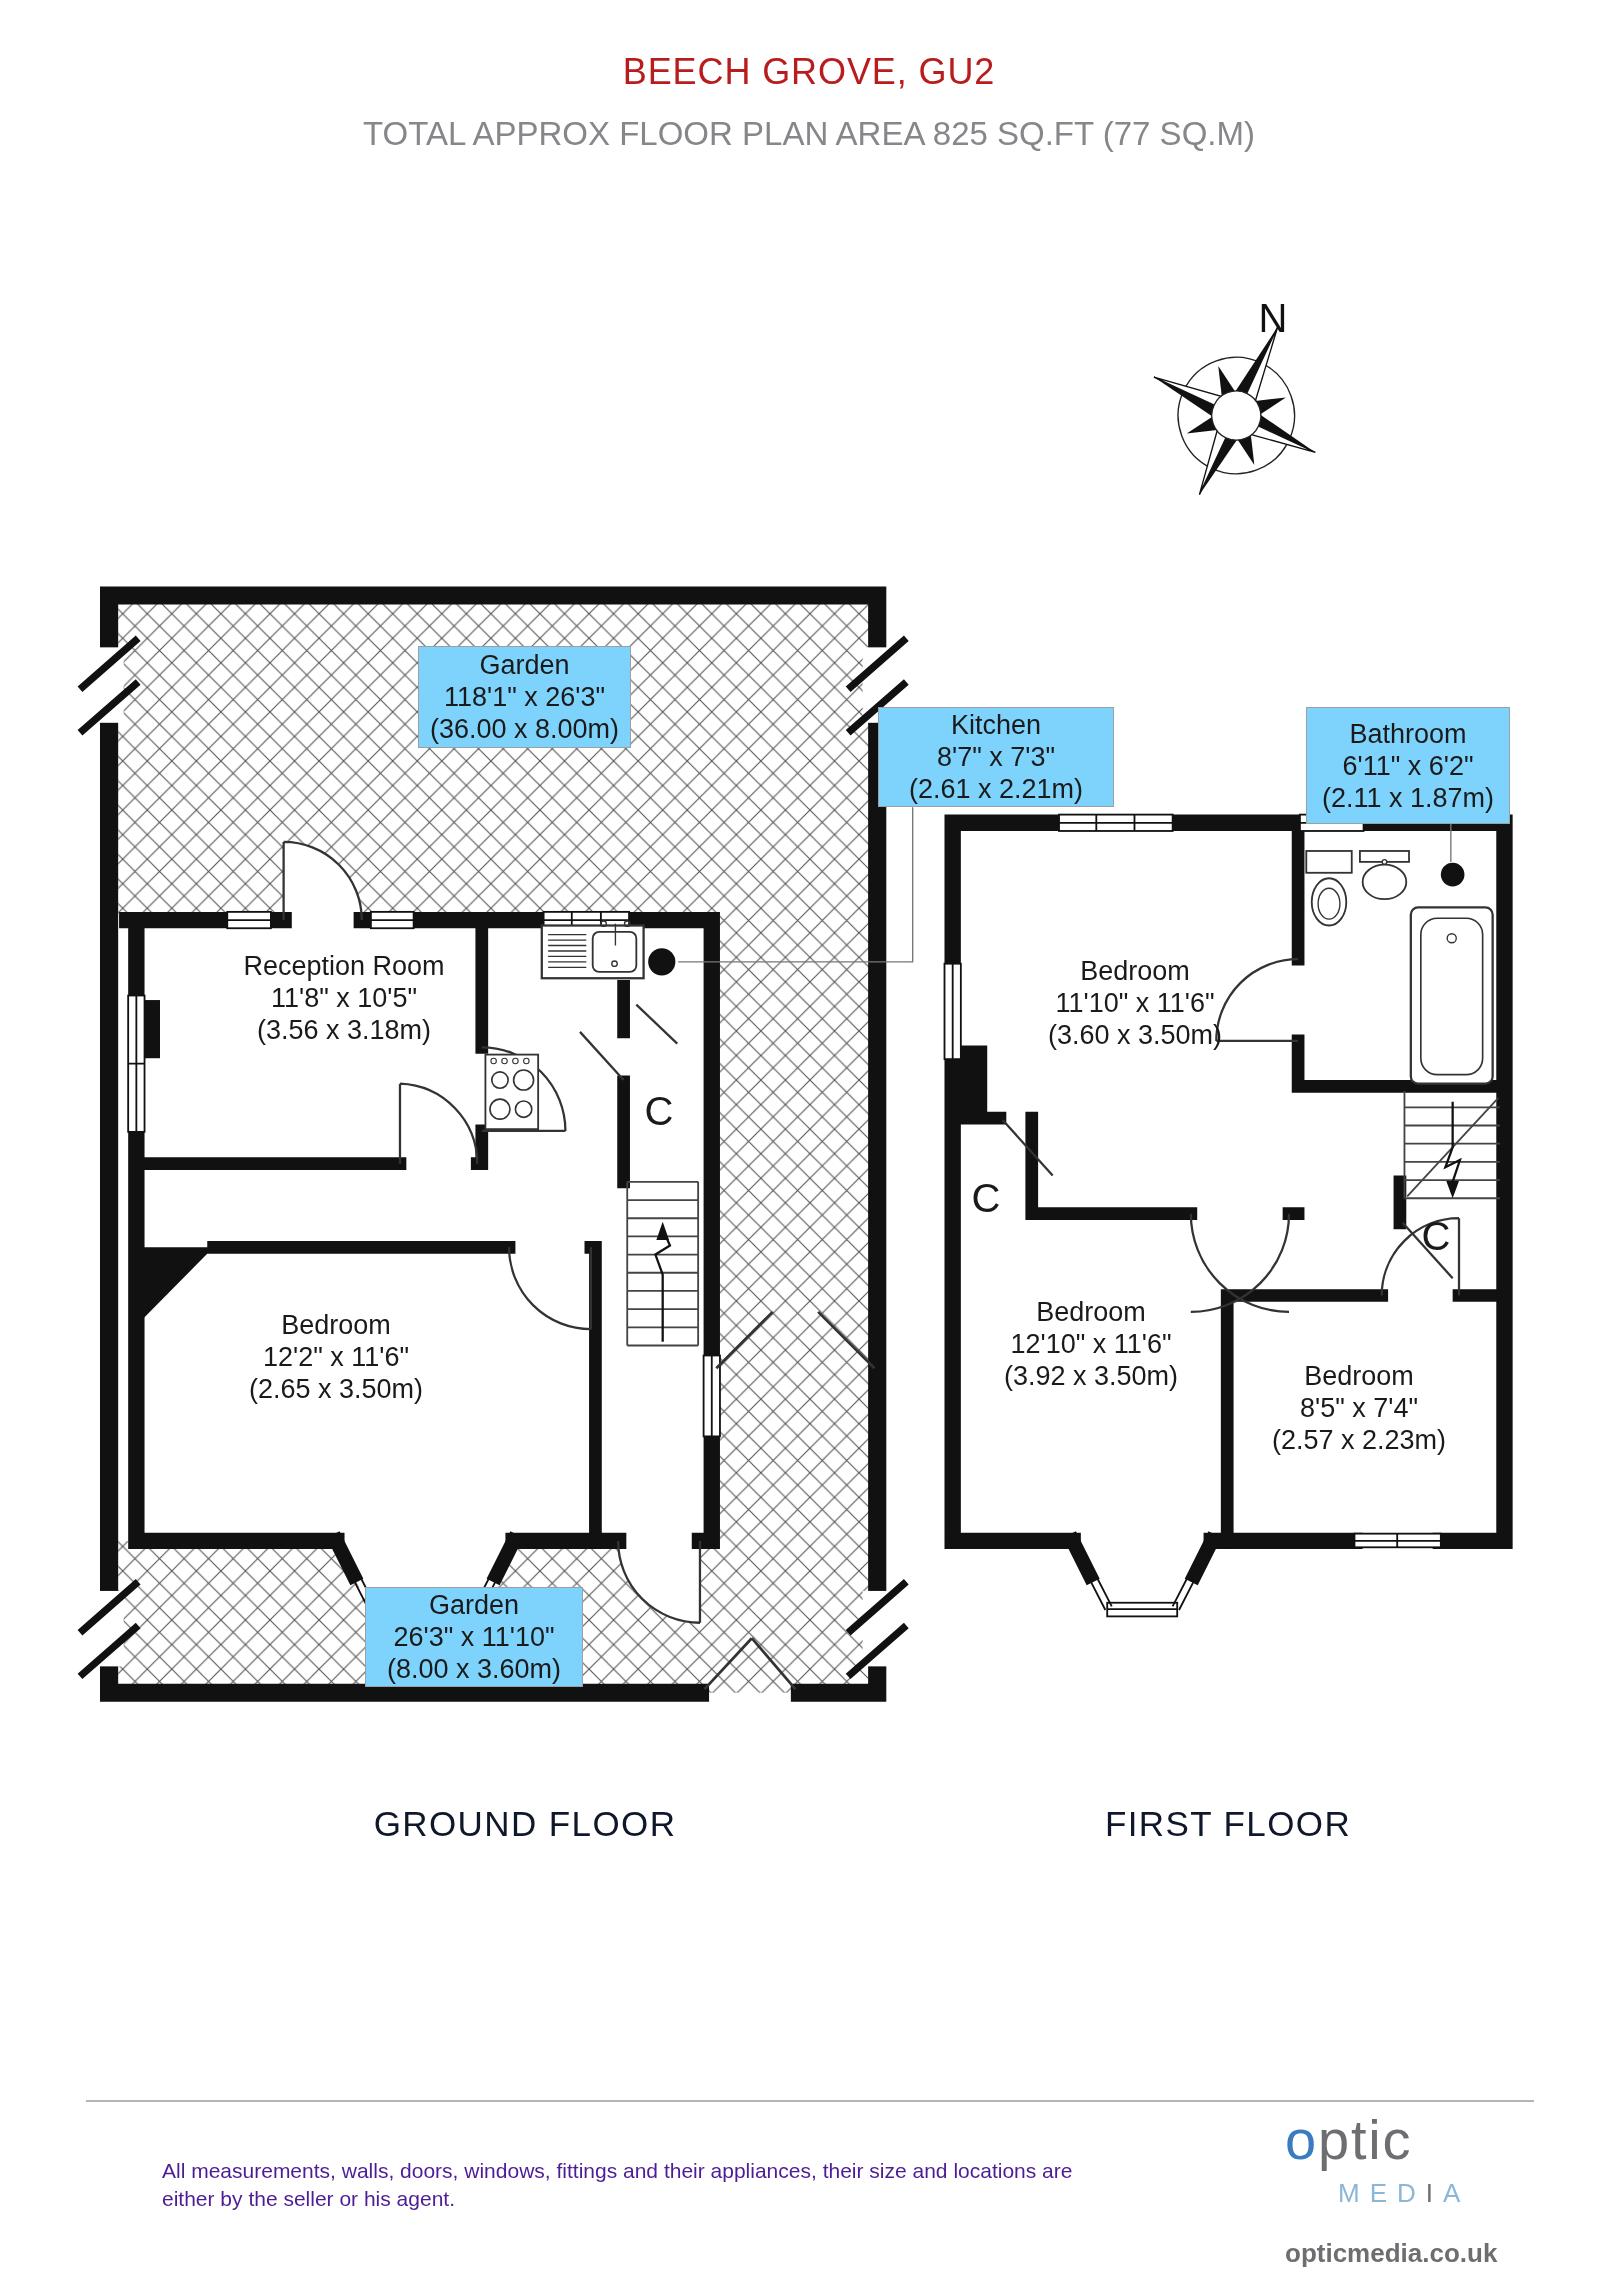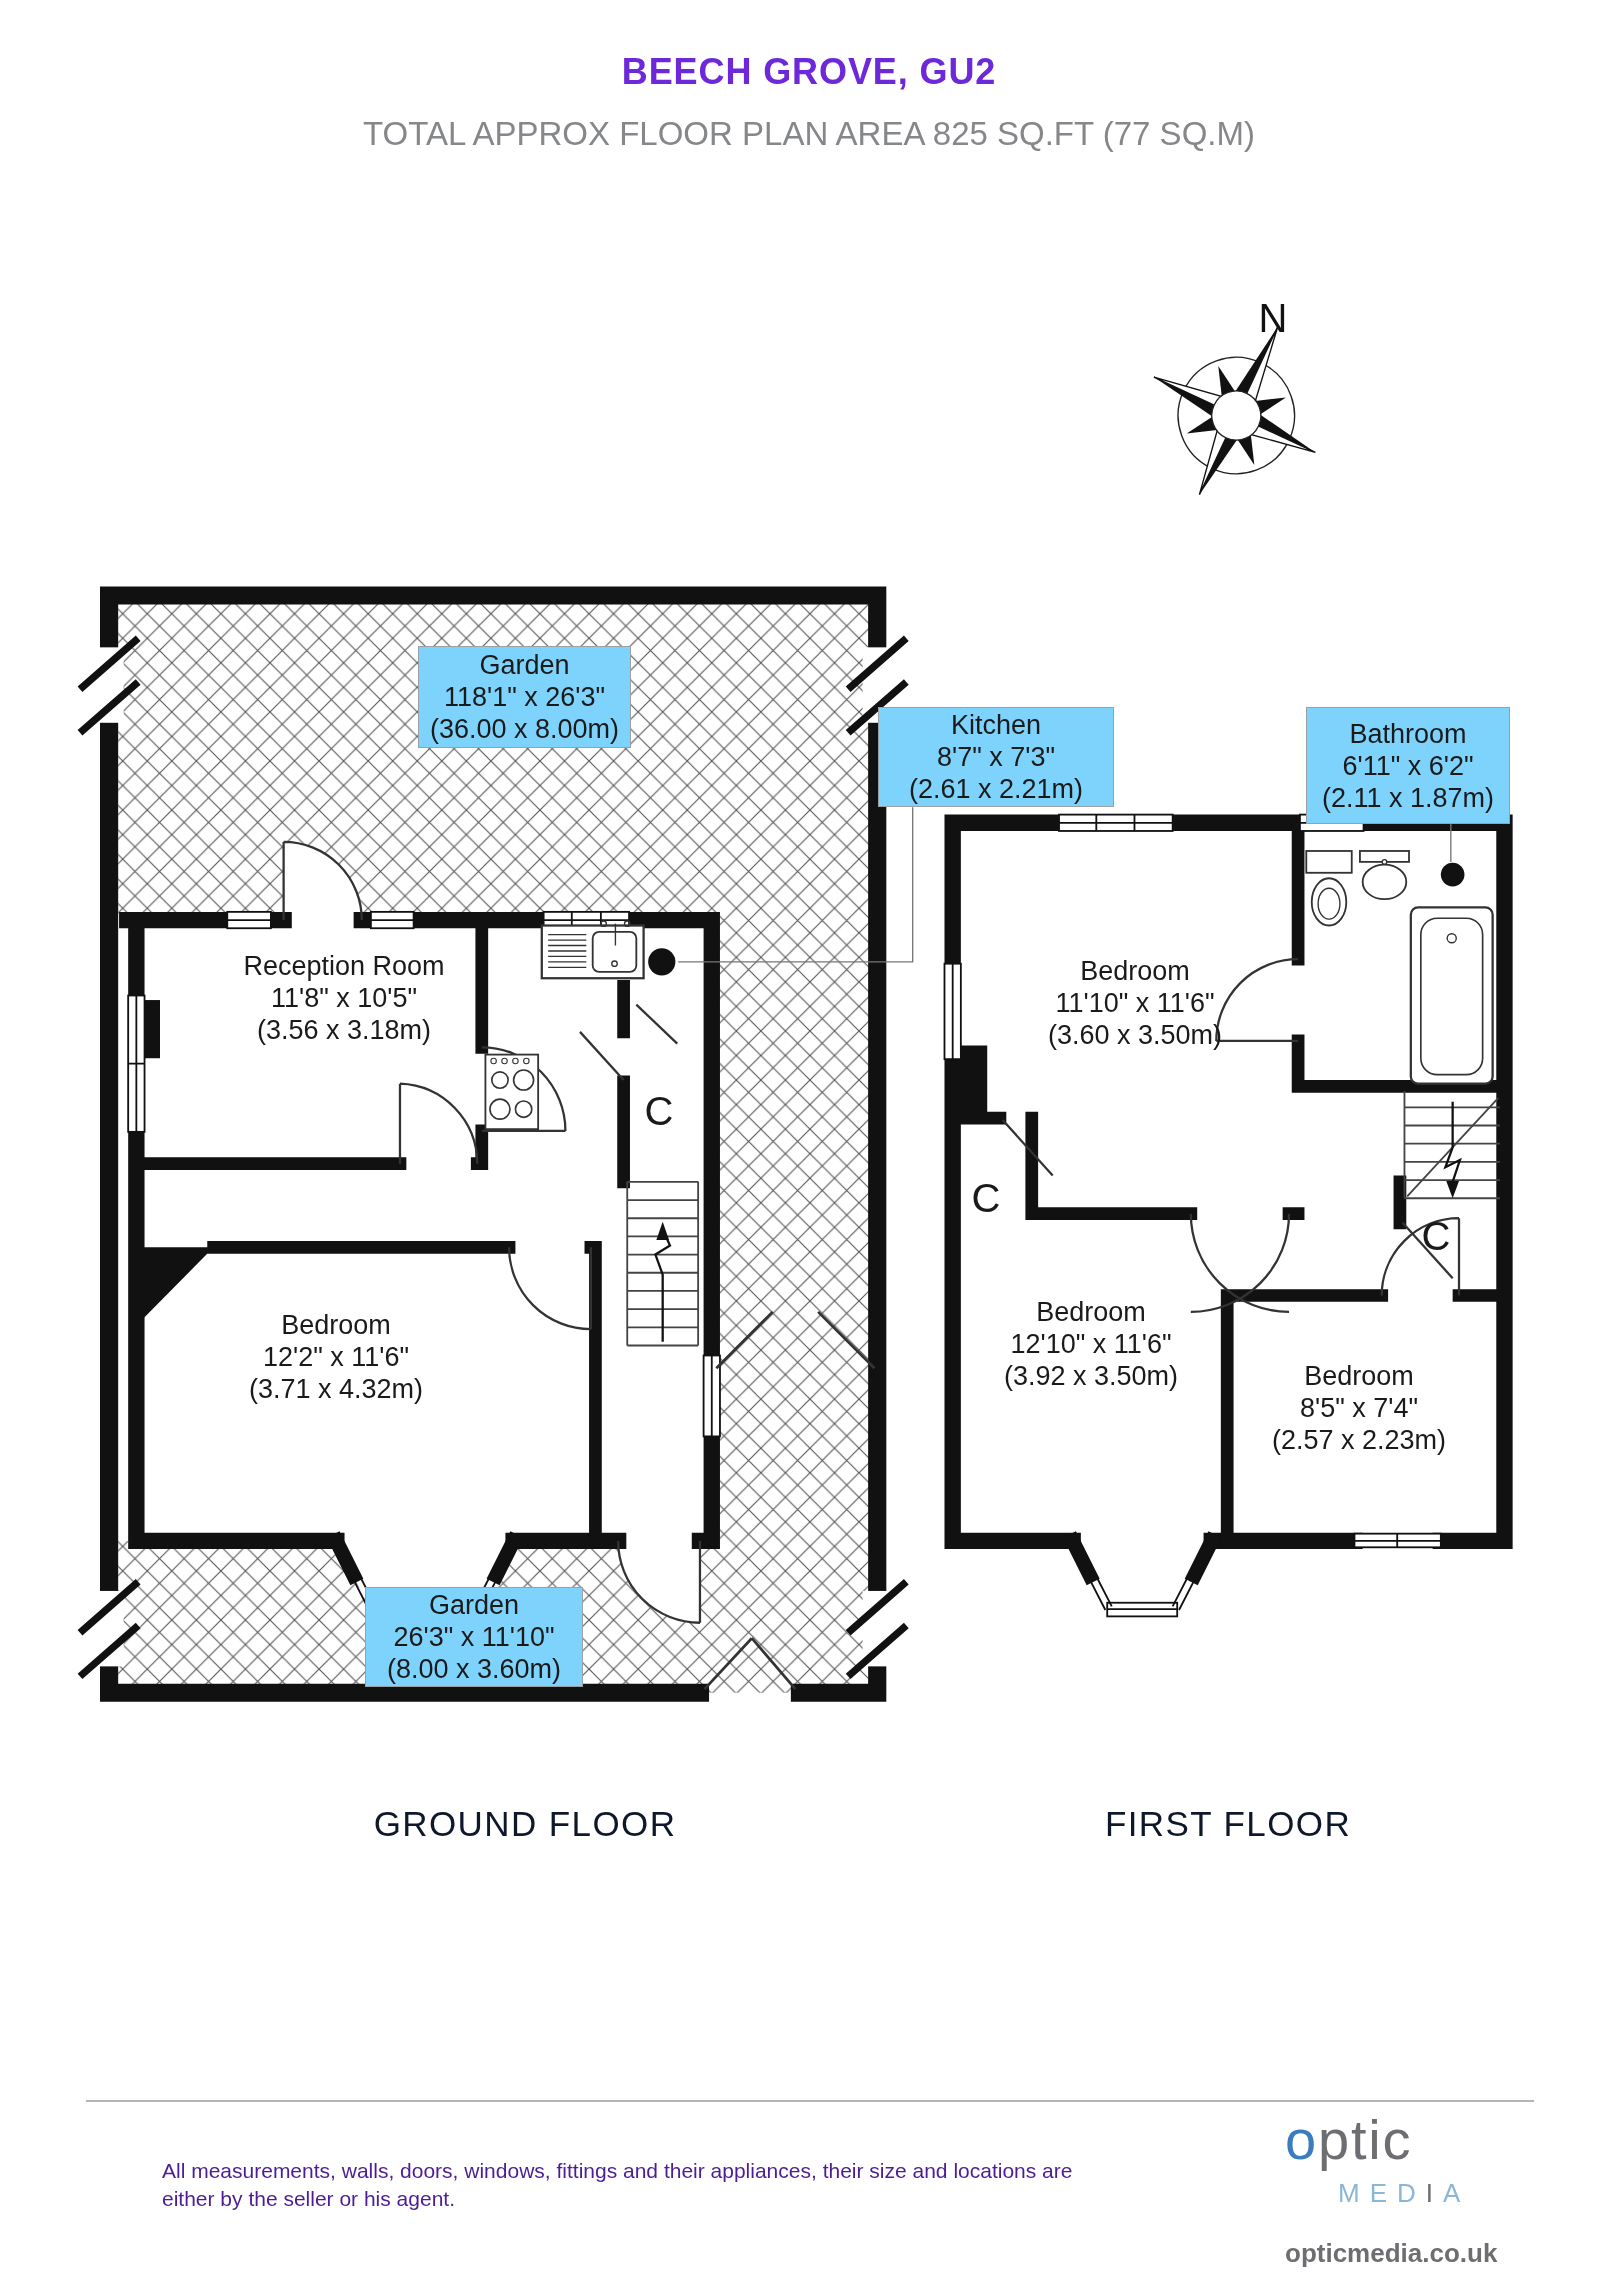--- a/index.html
+++ b/index.html
@@ -8,7 +8,7 @@
   .abs{position:absolute;}
   .ctr{transform:translateX(-50%);text-align:center;}
   .ctr2{transform:translate(-50%,-50%);text-align:center;}
-  .page-title{font-size:36px;font-weight:700;letter-spacing:0.9px;color:#6d28d9;white-space:nowrap;}
+  .page-title{font-size:36px;font-weight:400;letter-spacing:0.9px;color:#b91c1c;white-space:nowrap;}
   .page-subtitle{font-size:33px;font-weight:400;color:#85878a;white-space:nowrap;}
   .room-label{font-size:27px;line-height:32px;color:#1a1a1a;text-align:center;white-space:nowrap;}
   .boxed{background:#7dd3fc;border:1.8px solid #9aa0a3;box-sizing:border-box;

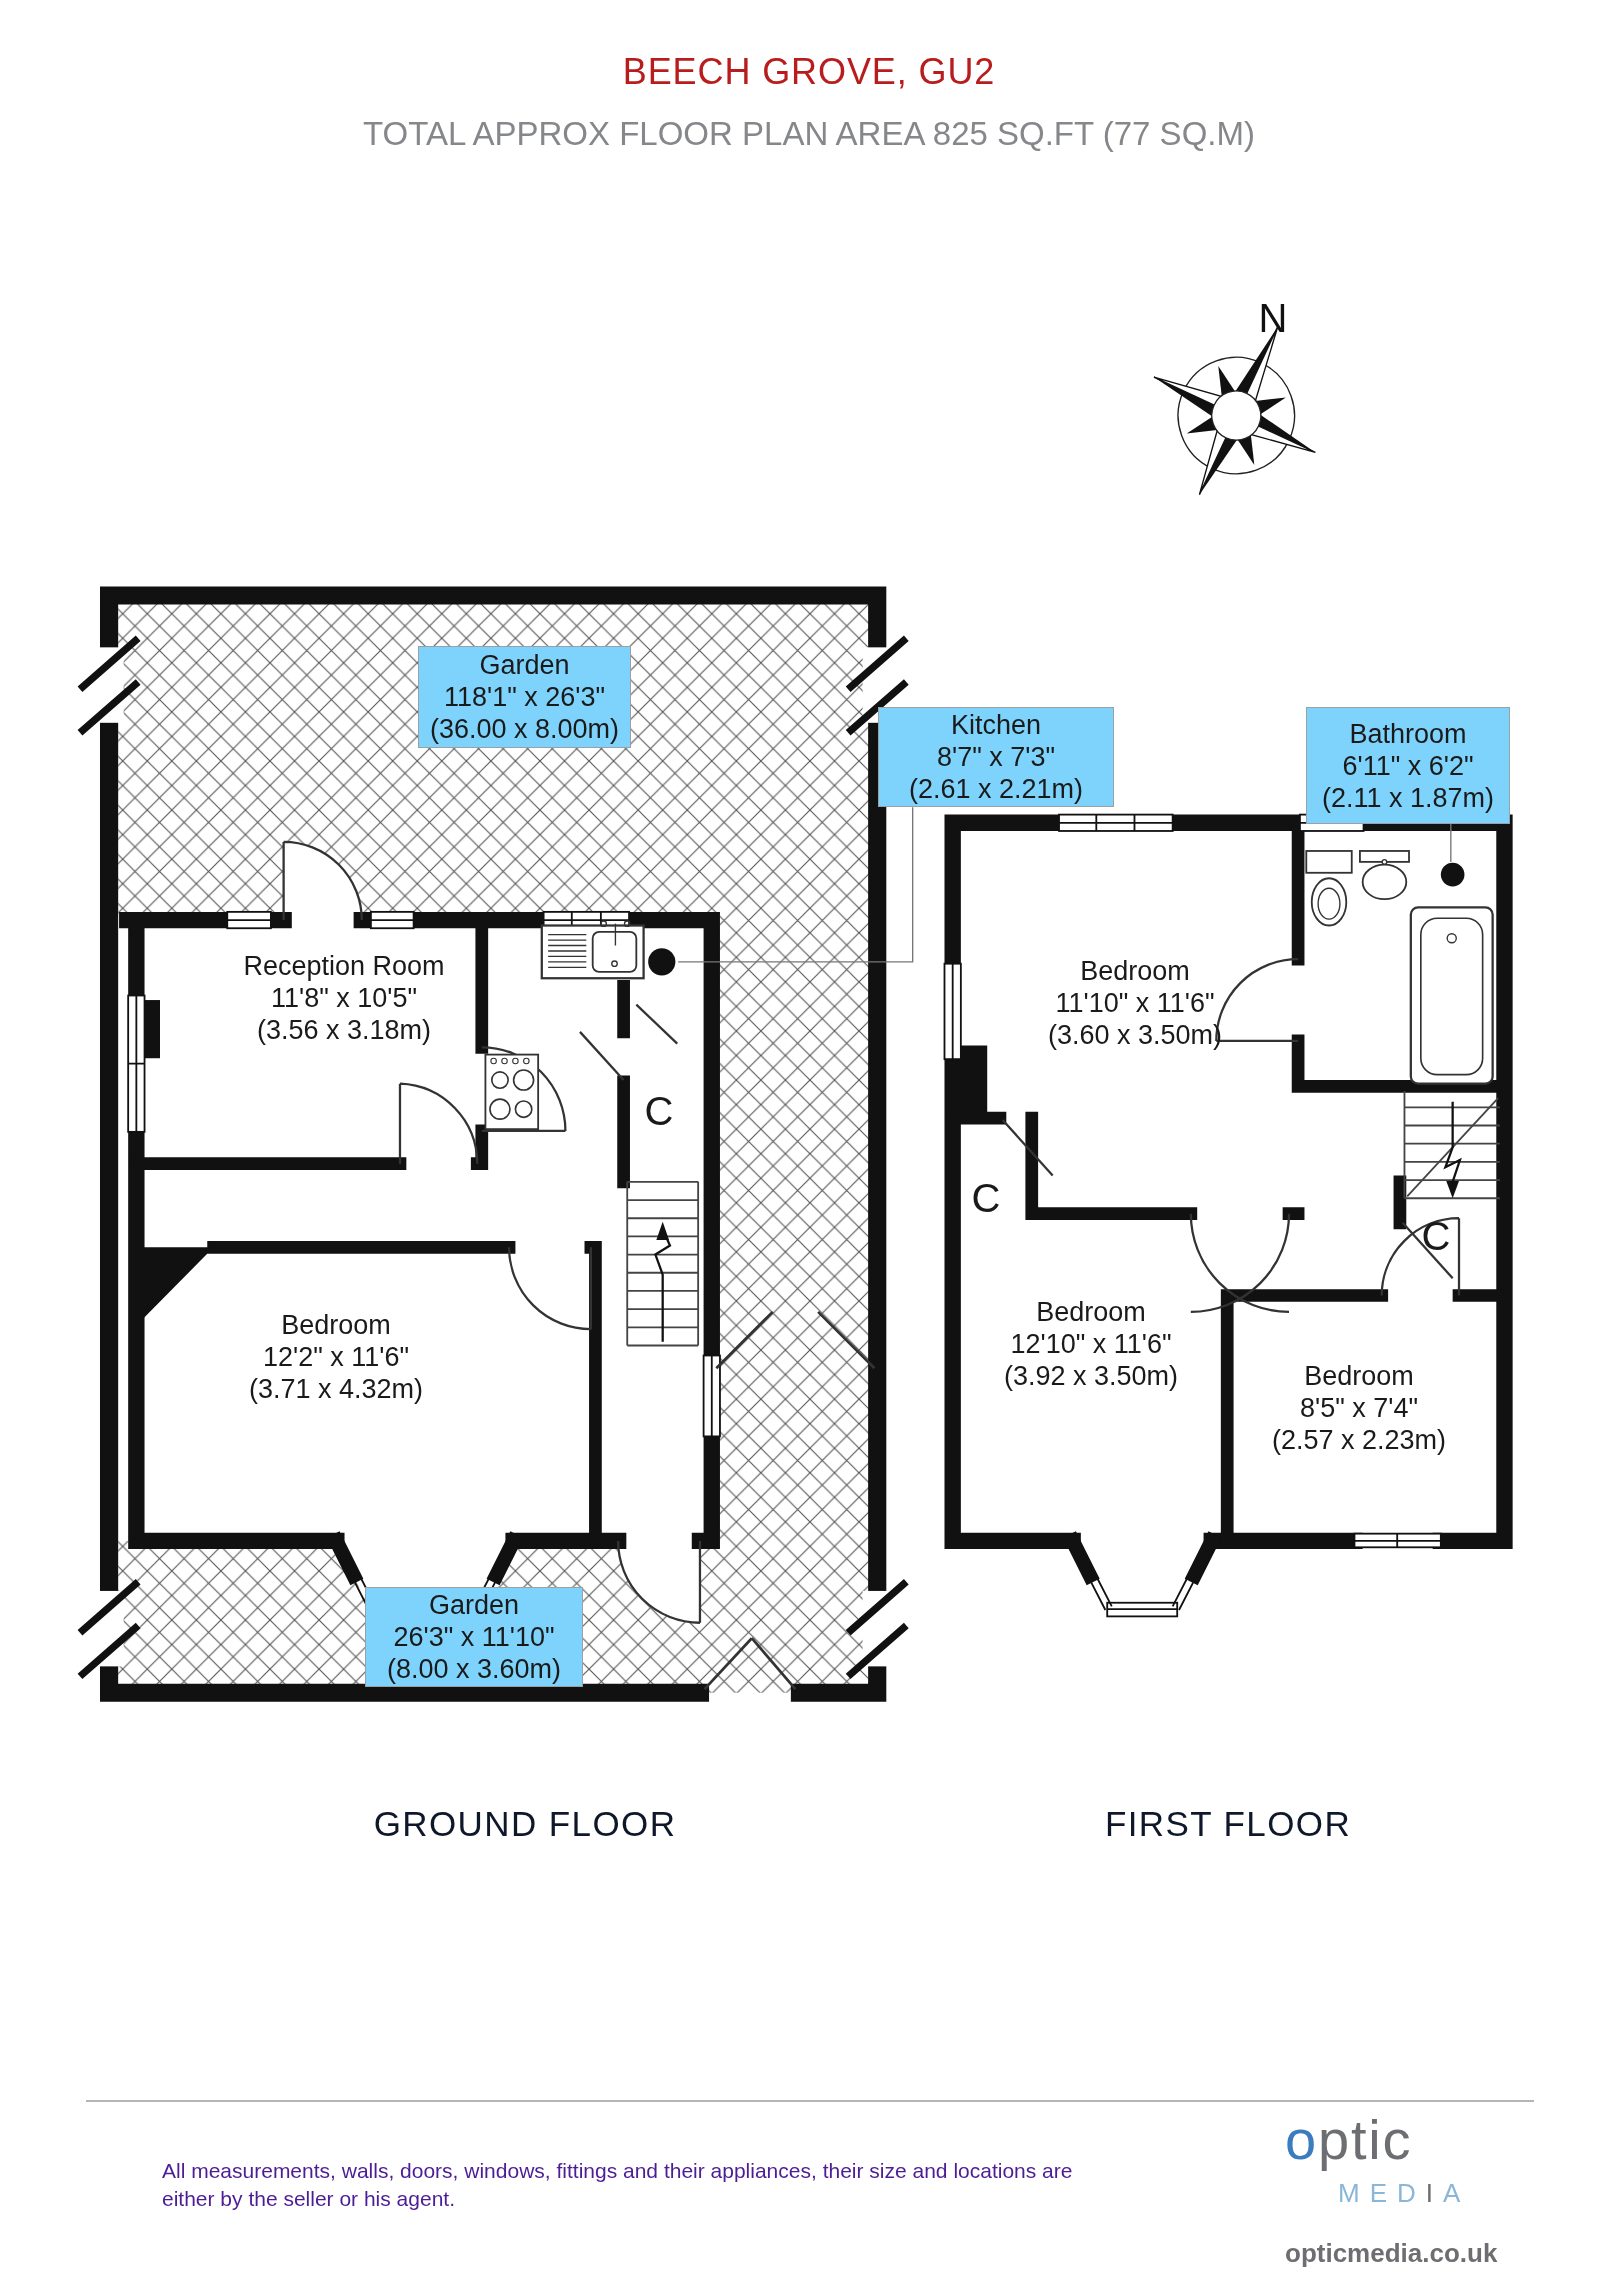--- a/index.html
+++ b/index.html
@@ -267,7 +267,7 @@
   <div class="abs ctr room-label" style="left:336px;top:1309px">
     <div>Bedroom</div>
     <div>12'2" x 11'6"</div>
-    <div>(3.71 x 4.32m)</div>
+    <div>(2.65 x 3.50m)</div>
   </div>
 
   <div class="abs room-label boxed" style="left:365px;top:1587px;width:218px;height:100px">

